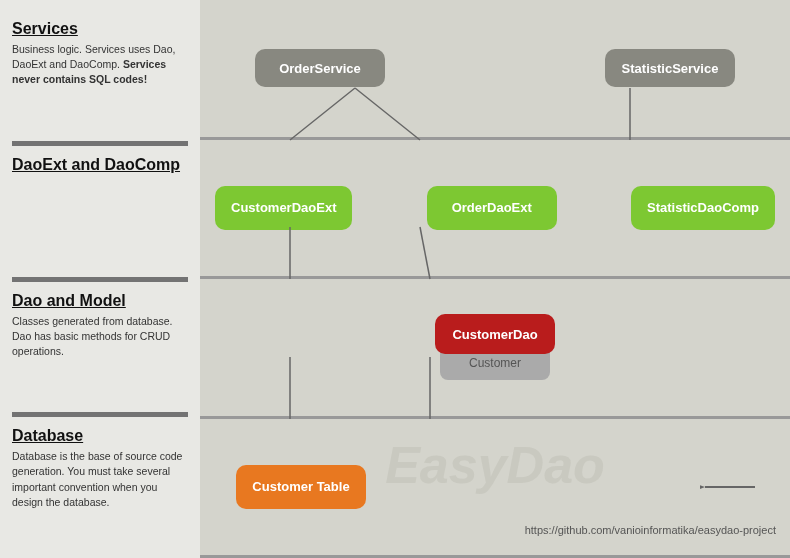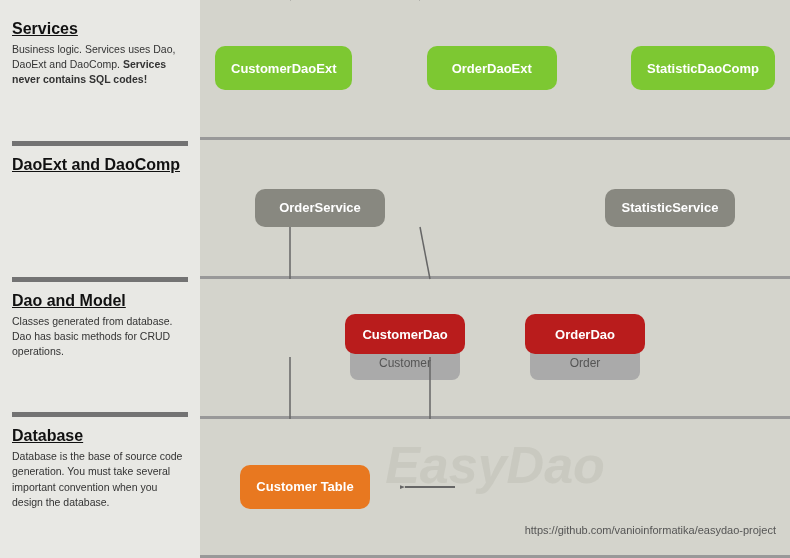--- a/index.html
+++ b/index.html
@@ -219,6 +219,14 @@
   <div class="rows-wrapper">
 
     <div class="content-row" style="position:relative;">
+      <div class="row-items">
+        <div class="box box-gray">OrderService</div>
+        <div style="width:120px;"></div>
+        <div class="box box-gray">StatisticService</div>
+      </div>
+    </div>
+
+    <div class="content-row" style="position:relative;">
 
       <svg style="position:absolute;top:-52px;left:0;width:100%;height:52px;overflow:visible;pointer-events:none;">
 
@@ -232,14 +240,6 @@
         <div class="box box-green">CustomerDaoExt</div>
         <div class="box box-green">OrderDaoExt</div>
         <div class="box box-green">StatisticDaoComp</div>
-      </div>
-    </div>
-
-    <div class="content-row" style="position:relative;">
-      <div class="row-items">
-        <div class="box box-gray">OrderService</div>
-        <div style="width:120px;"></div>
-        <div class="box box-gray">StatisticService</div>
       </div>
     </div>
 

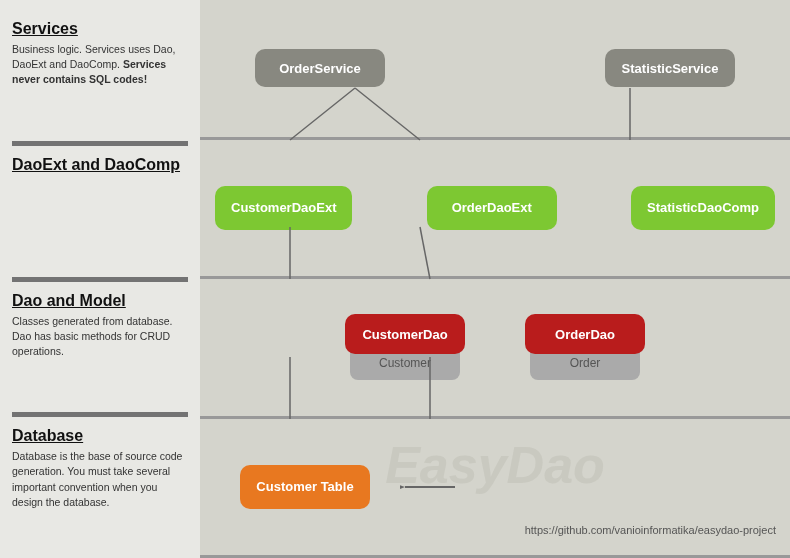--- a/index.html
+++ b/index.html
@@ -258,12 +258,6 @@
           <div class="model-shadow">Customer</div>
         </div>
 
-        <div class="dao-model-pair">
-          <div class="dao-box-wrapper">
-            <div class="box box-blue">OrderDao</div>
-          </div>
-          <div class="model-shadow">Order</div>
-        </div>
       </div>
     </div>
 

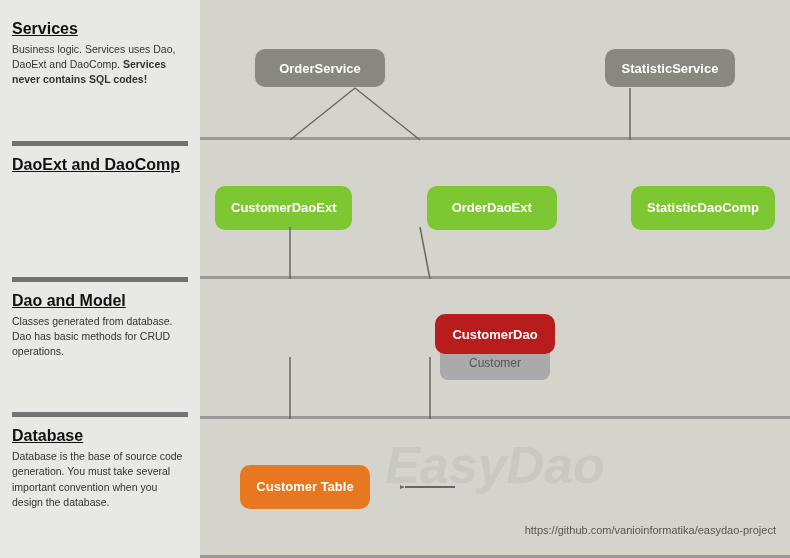--- a/index.html
+++ b/index.html
@@ -269,7 +269,7 @@
       </svg>
 
       <div class="watermark">EasyDao</div>
-      <div class="row-items" style="justify-content:flex-start; gap:20px; padding-left:20px;margin-left:20px;">
+      <div class="row-items" style="justify-content:space-between; gap:20px; padding-left:36px;">
         <div class="box box-orange">Customer Table</div>
 
         <svg width="60" height="30" style="margin-left:10px;">

